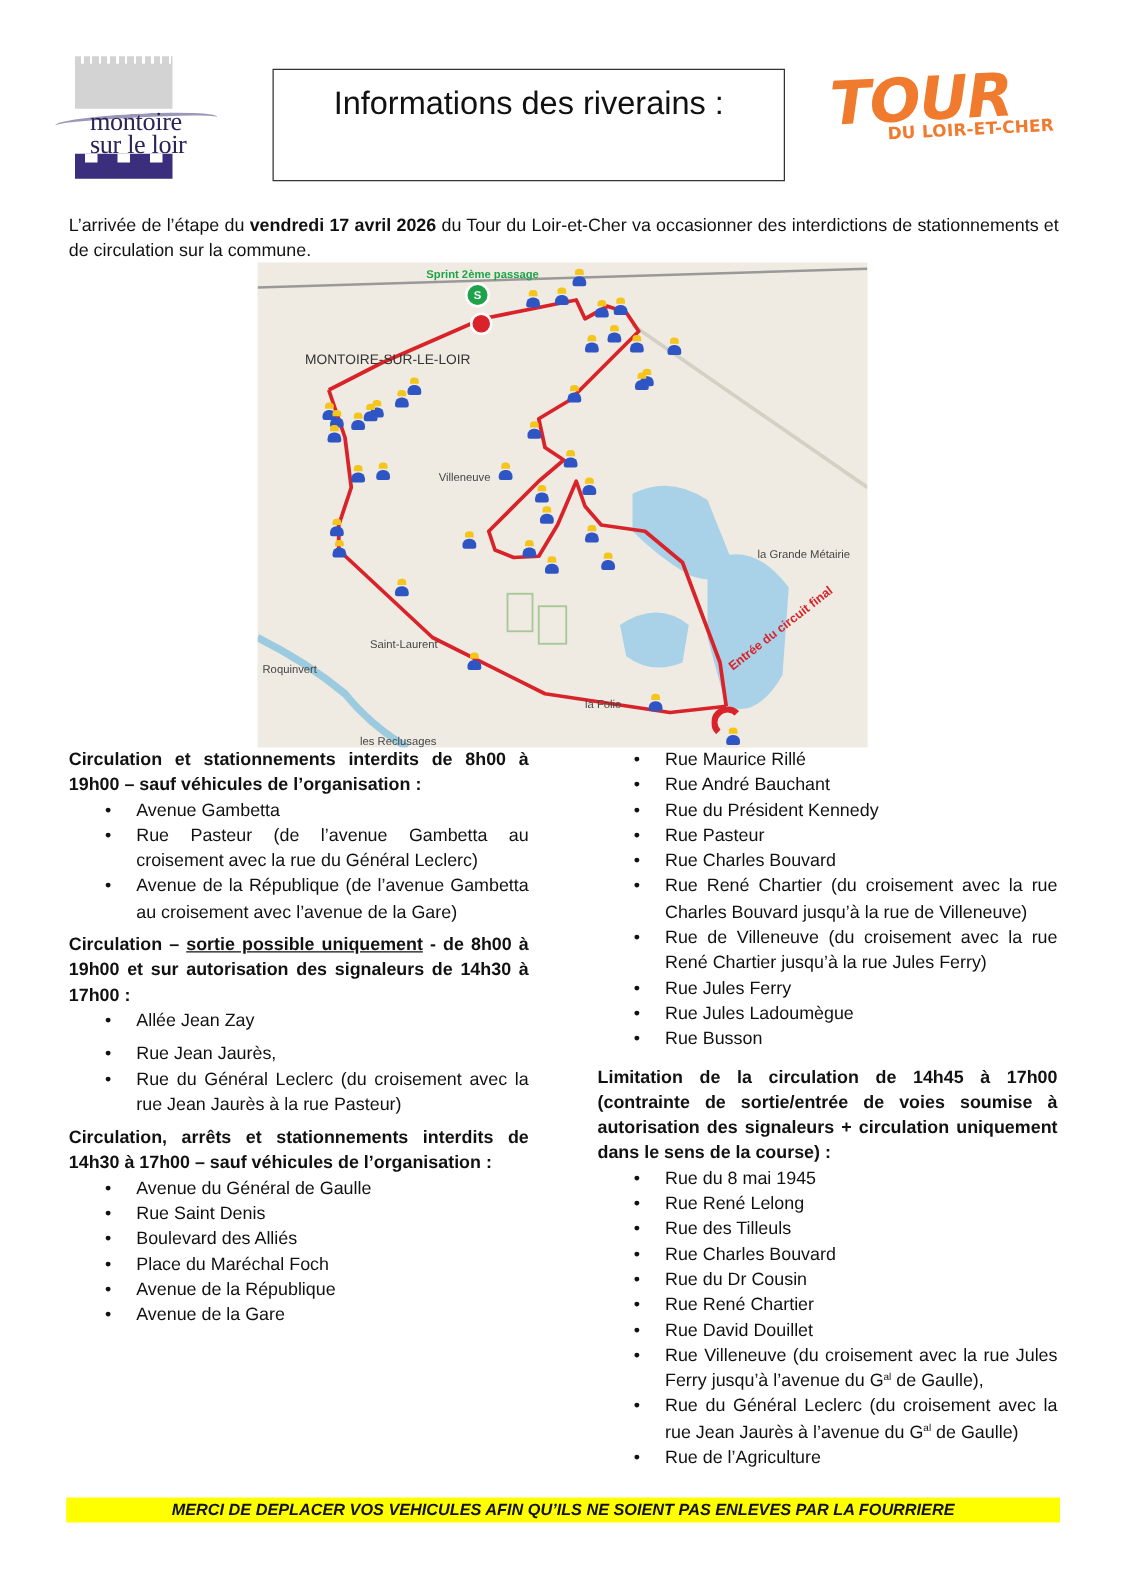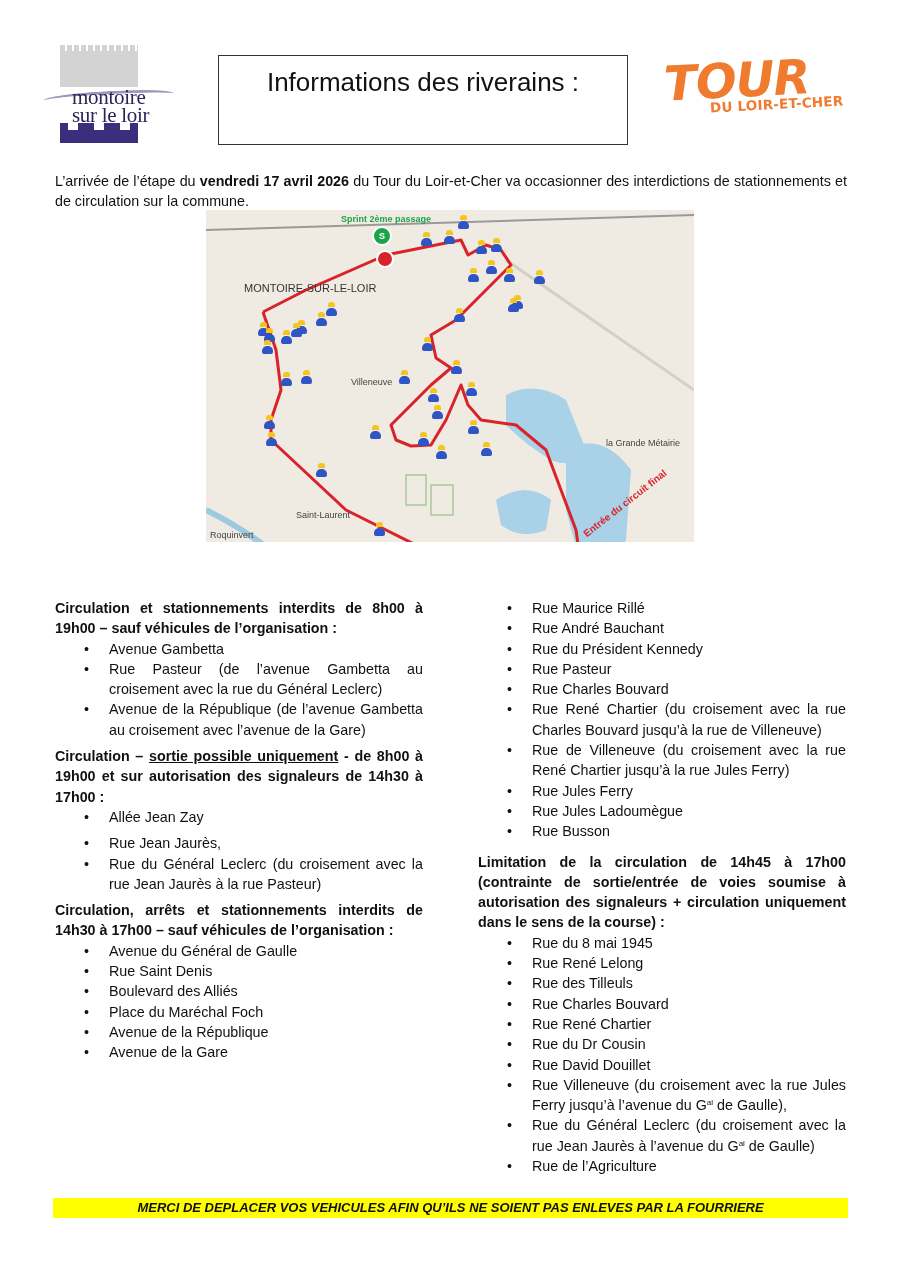--- a/index.html
+++ b/index.html
@@ -29,7 +29,7 @@
   .intro b { font-weight: bold; }
 
   
-  .map { position: absolute; left: 206px; top: 210px; width: 488px; height: 332px; background: #efebe2; overflow: hidden; }
+  .map { position: absolute; left: 206px; top: 210px; width: 488px; height: 388px; background: #efebe2; overflow: hidden; }
   .map svg { position: absolute; left: 0; top: 0; }
   .map-label { position: absolute; font-size: 9px; color: #444; white-space: nowrap; }
   .map-label.big { font-size: 11px; font-weight: normal; color: #333; }

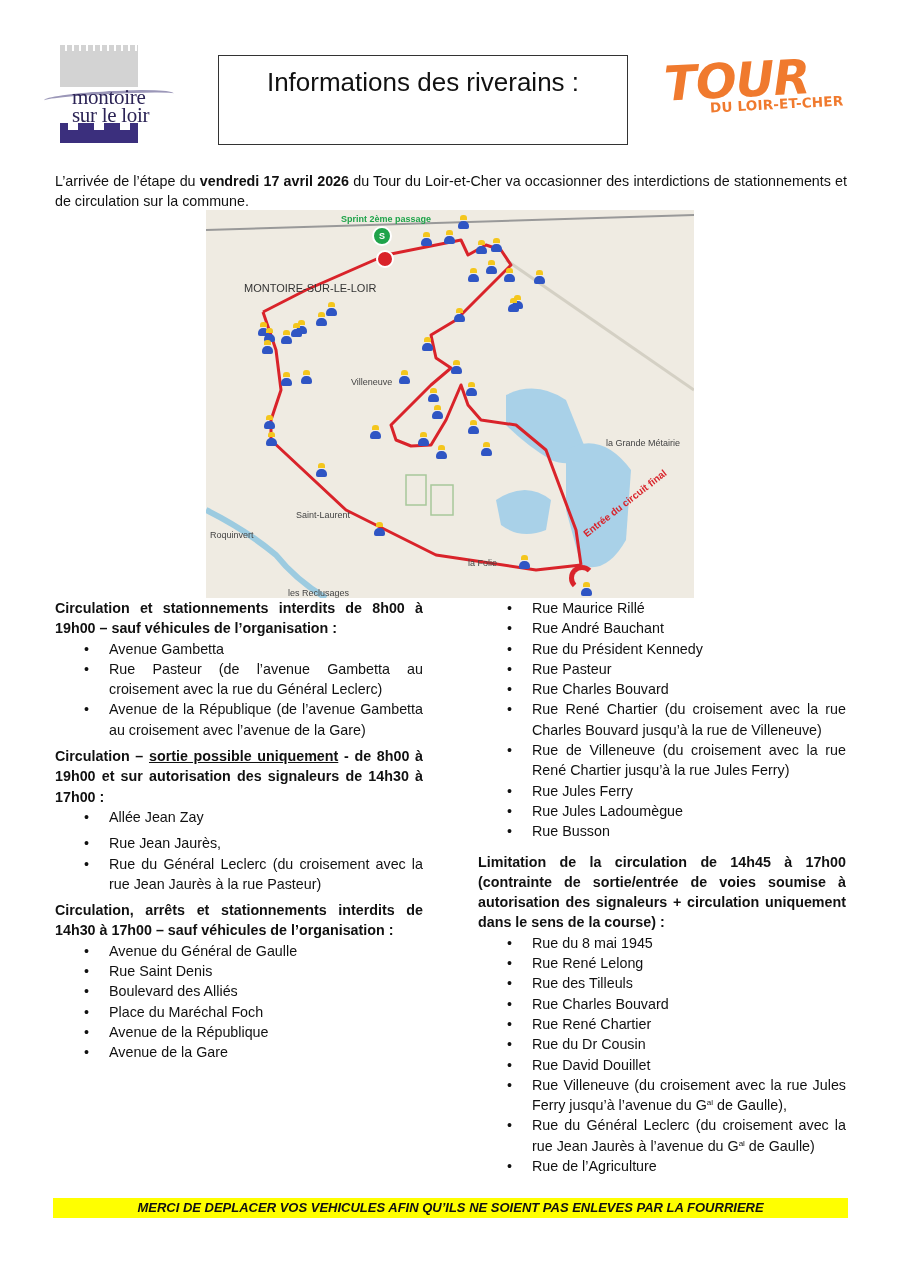--- a/index.html
+++ b/index.html
@@ -322,8 +322,8 @@
       <li>Rue René Lelong</li>
       <li>Rue des Tilleuls</li>
       <li>Rue Charles Bouvard</li>
+      <li>Rue du Dr Cousin</li>
       <li>Rue René Chartier</li>
-      <li>Rue du Dr Cousin</li>
       <li>Rue David Douillet</li>
       <li><span>Rue Villeneuve (du croisement avec la rue Jules Ferry jusqu’à l’avenue du G</span><sup>al</sup><span> de Gaulle),</span></li>
       <li><span>Rue du Général Leclerc (du croisement avec la rue Jean Jaurès à l’avenue du G</span><sup>al</sup><span> de Gaulle)</span></li>

